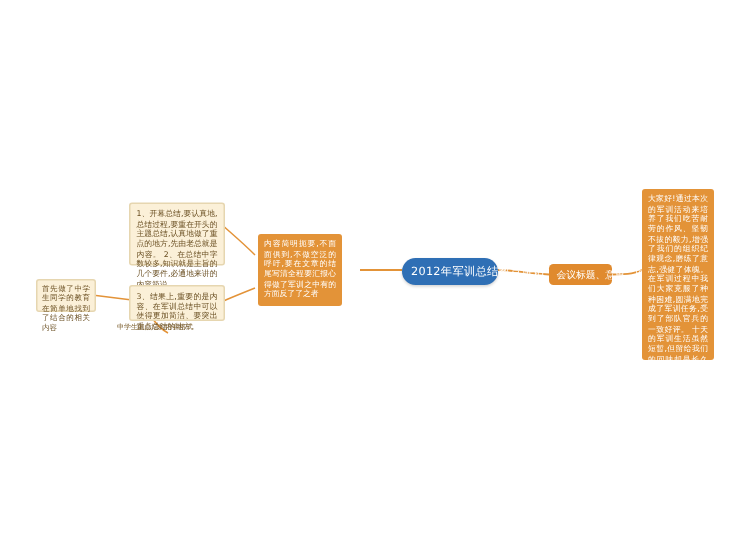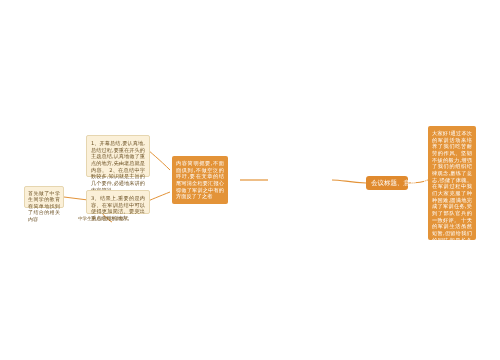--- a/index.html
+++ b/index.html
@@ -107,6 +107,7 @@
     <path d="M100,210 C104,216 108,220 112,222" stroke="#e39338" stroke-width="1" fill="none"></path>
   </svg>
 
+  <div class="node root" style="left:268px; top:172px; width:64px;">2012年军训总结教育讲话</div>
 
   <div class="node pill" style="left:366px; top:176px; width:42px;">会议标题、意思、用手机</div>
 

